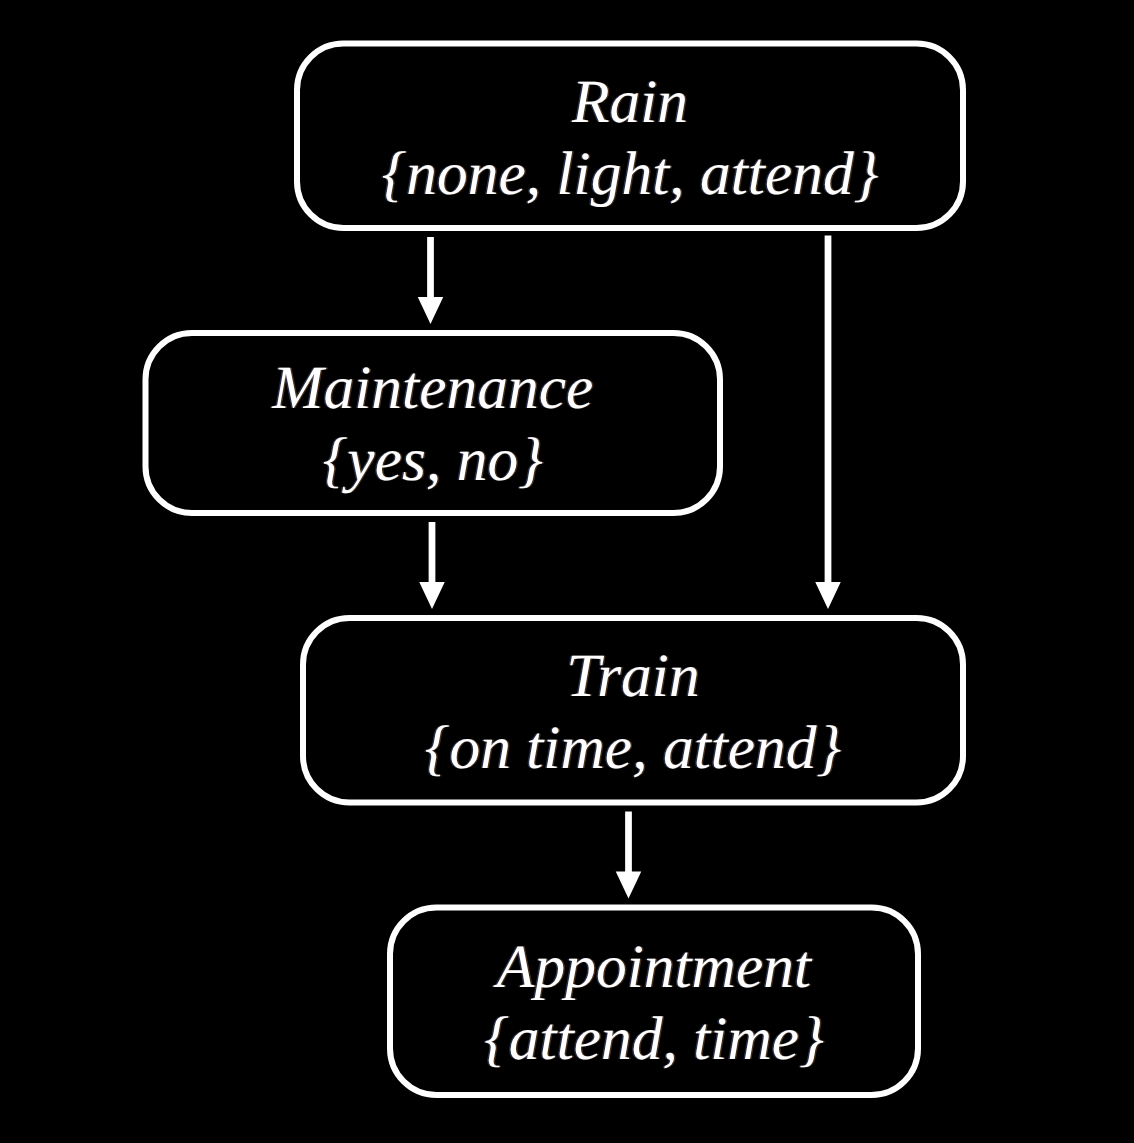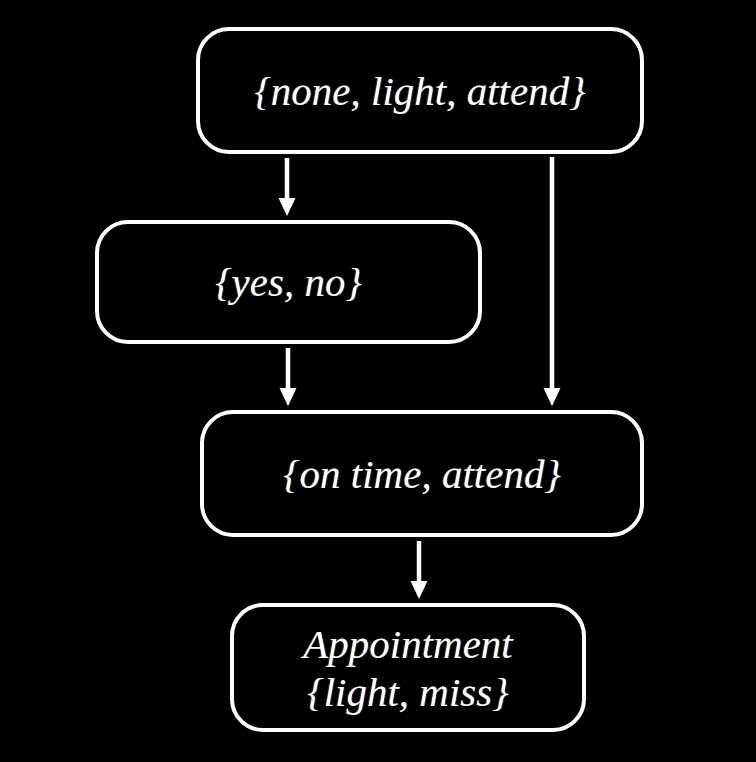--- a/index.html
+++ b/index.html
@@ -83,6 +83,7 @@
   </svg>
 
   <div class="node" id="node-rain">
+    <span>Rain</span>
     <span>{none, light, attend}</span>
   </div>
 

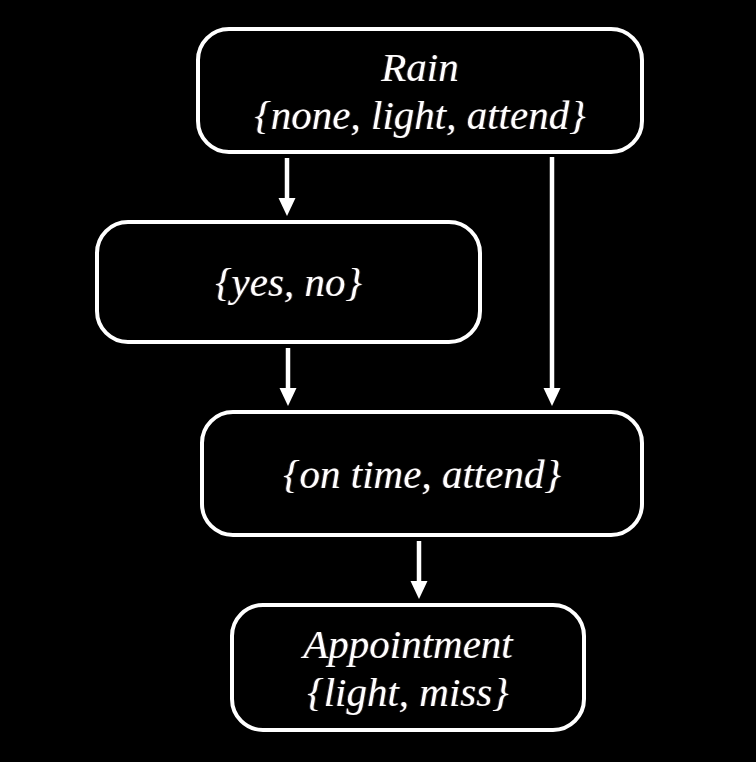--- a/index.html
+++ b/index.html
@@ -88,6 +88,7 @@
   </div>
 
   <div class="node" id="node-maintenance">
+    <span>Maintenance</span>
     <span>{yes, no}</span>
   </div>
 

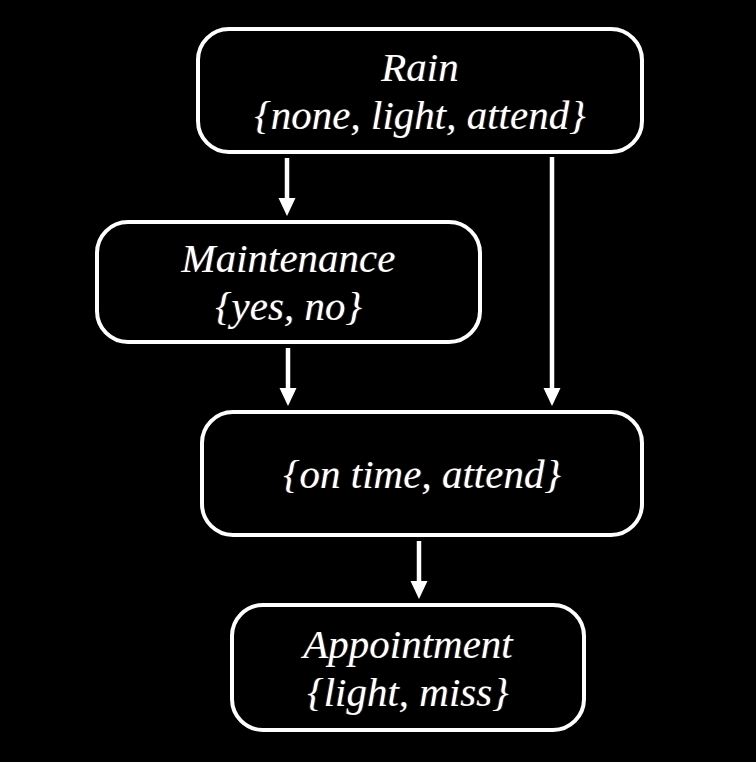--- a/index.html
+++ b/index.html
@@ -93,6 +93,7 @@
   </div>
 
   <div class="node" id="node-train">
+    <span>Train</span>
     <span>{on time, attend}</span>
   </div>
 

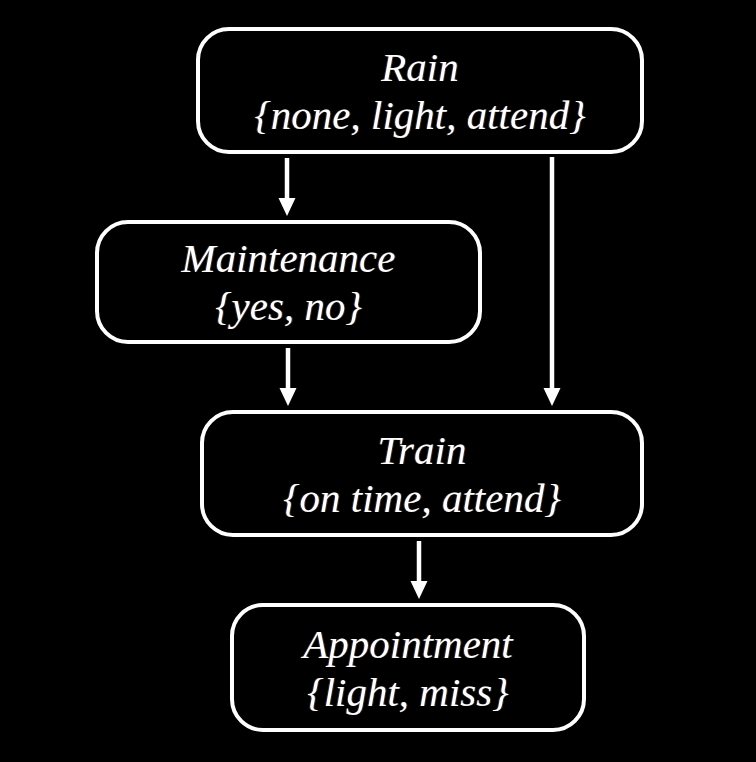--- a/index.html
+++ b/index.html
@@ -36,7 +36,7 @@
   #node-rain        { left: 196px; top:  27px; width: 448px; height: 127px; }
   #node-maintenance { left:  95px; top: 220px; width: 387px; height: 124px; }
   #node-train       { left: 200px; top: 410px; width: 444px; height: 127px; }
-  #node-appointment { left: 230px; top: 603px; width: 356px; height: 129px; }
+  #node-appointment { left: 258px; top: 603px; width: 356px; height: 129px; }
   #edges-layer {
     position: absolute;
     left: 0; top: 0;

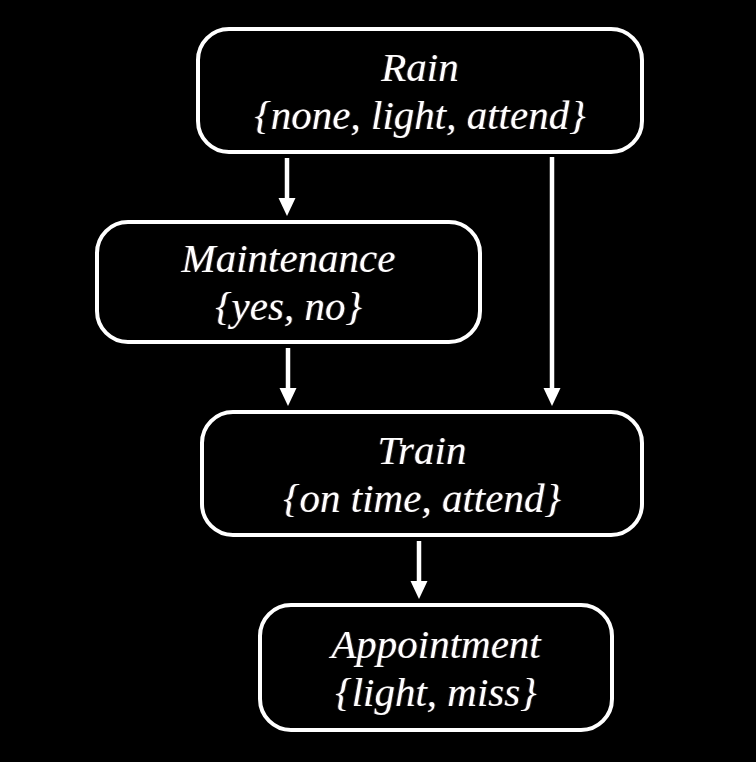--- a/index.html
+++ b/index.html
@@ -99,7 +99,7 @@
 
   <div class="node" id="node-appointment">
     <span>Appointment</span>
-    <span>{light, miss}</span>
+    <span>{attend, time}</span>
   </div>
 
 </div>

